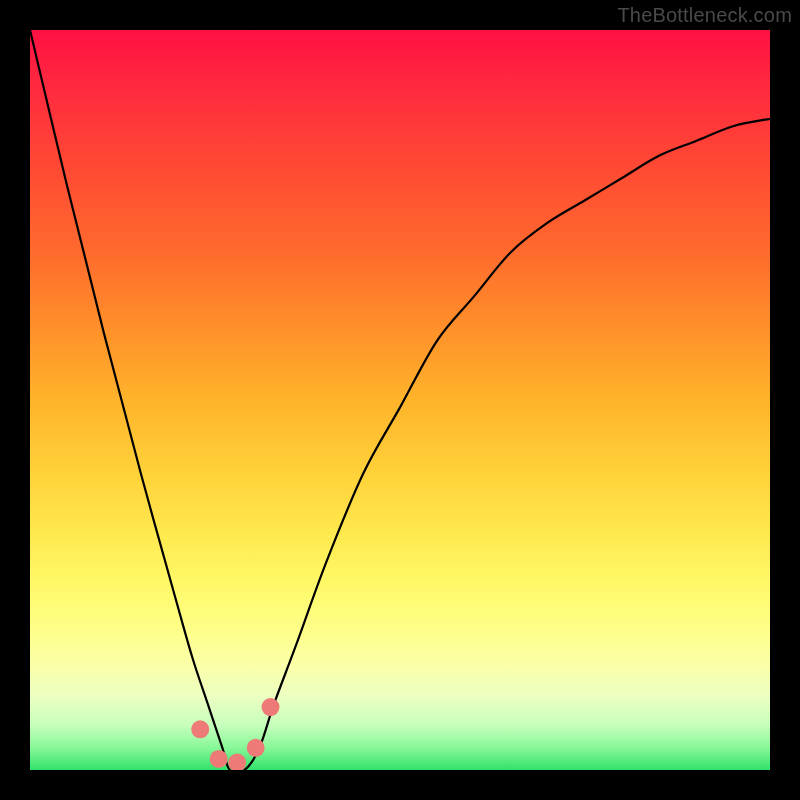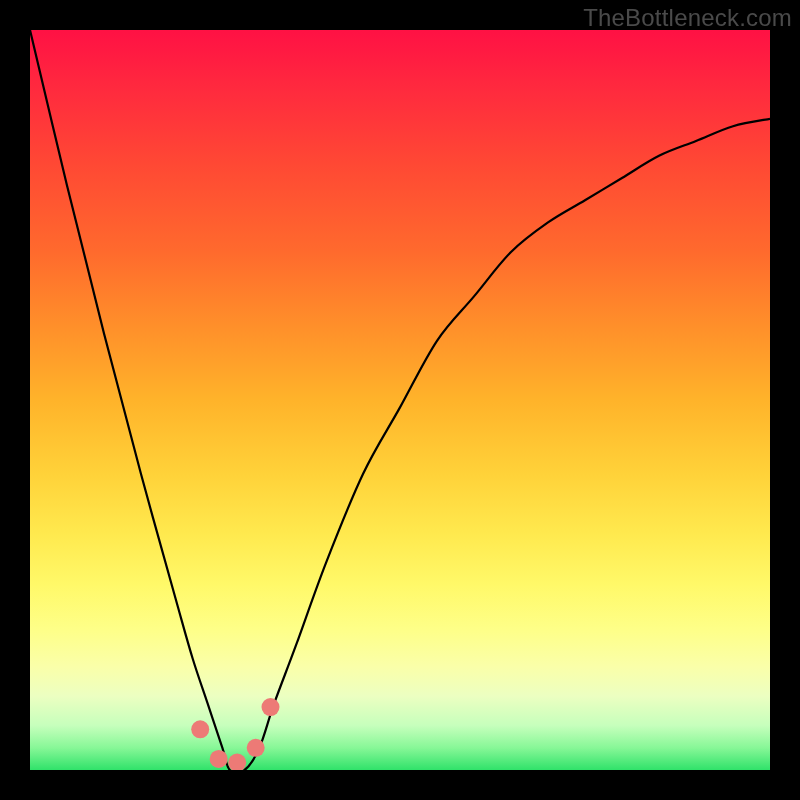--- a/index.html
+++ b/index.html
@@ -49,7 +49,7 @@
     top: 4px;
     right: 8px;
     color: #4a4a4a;
-    font-size: 24px;
+    font-size: 20px;
     letter-spacing: 0.2px;
     font-weight: 400;
   }

